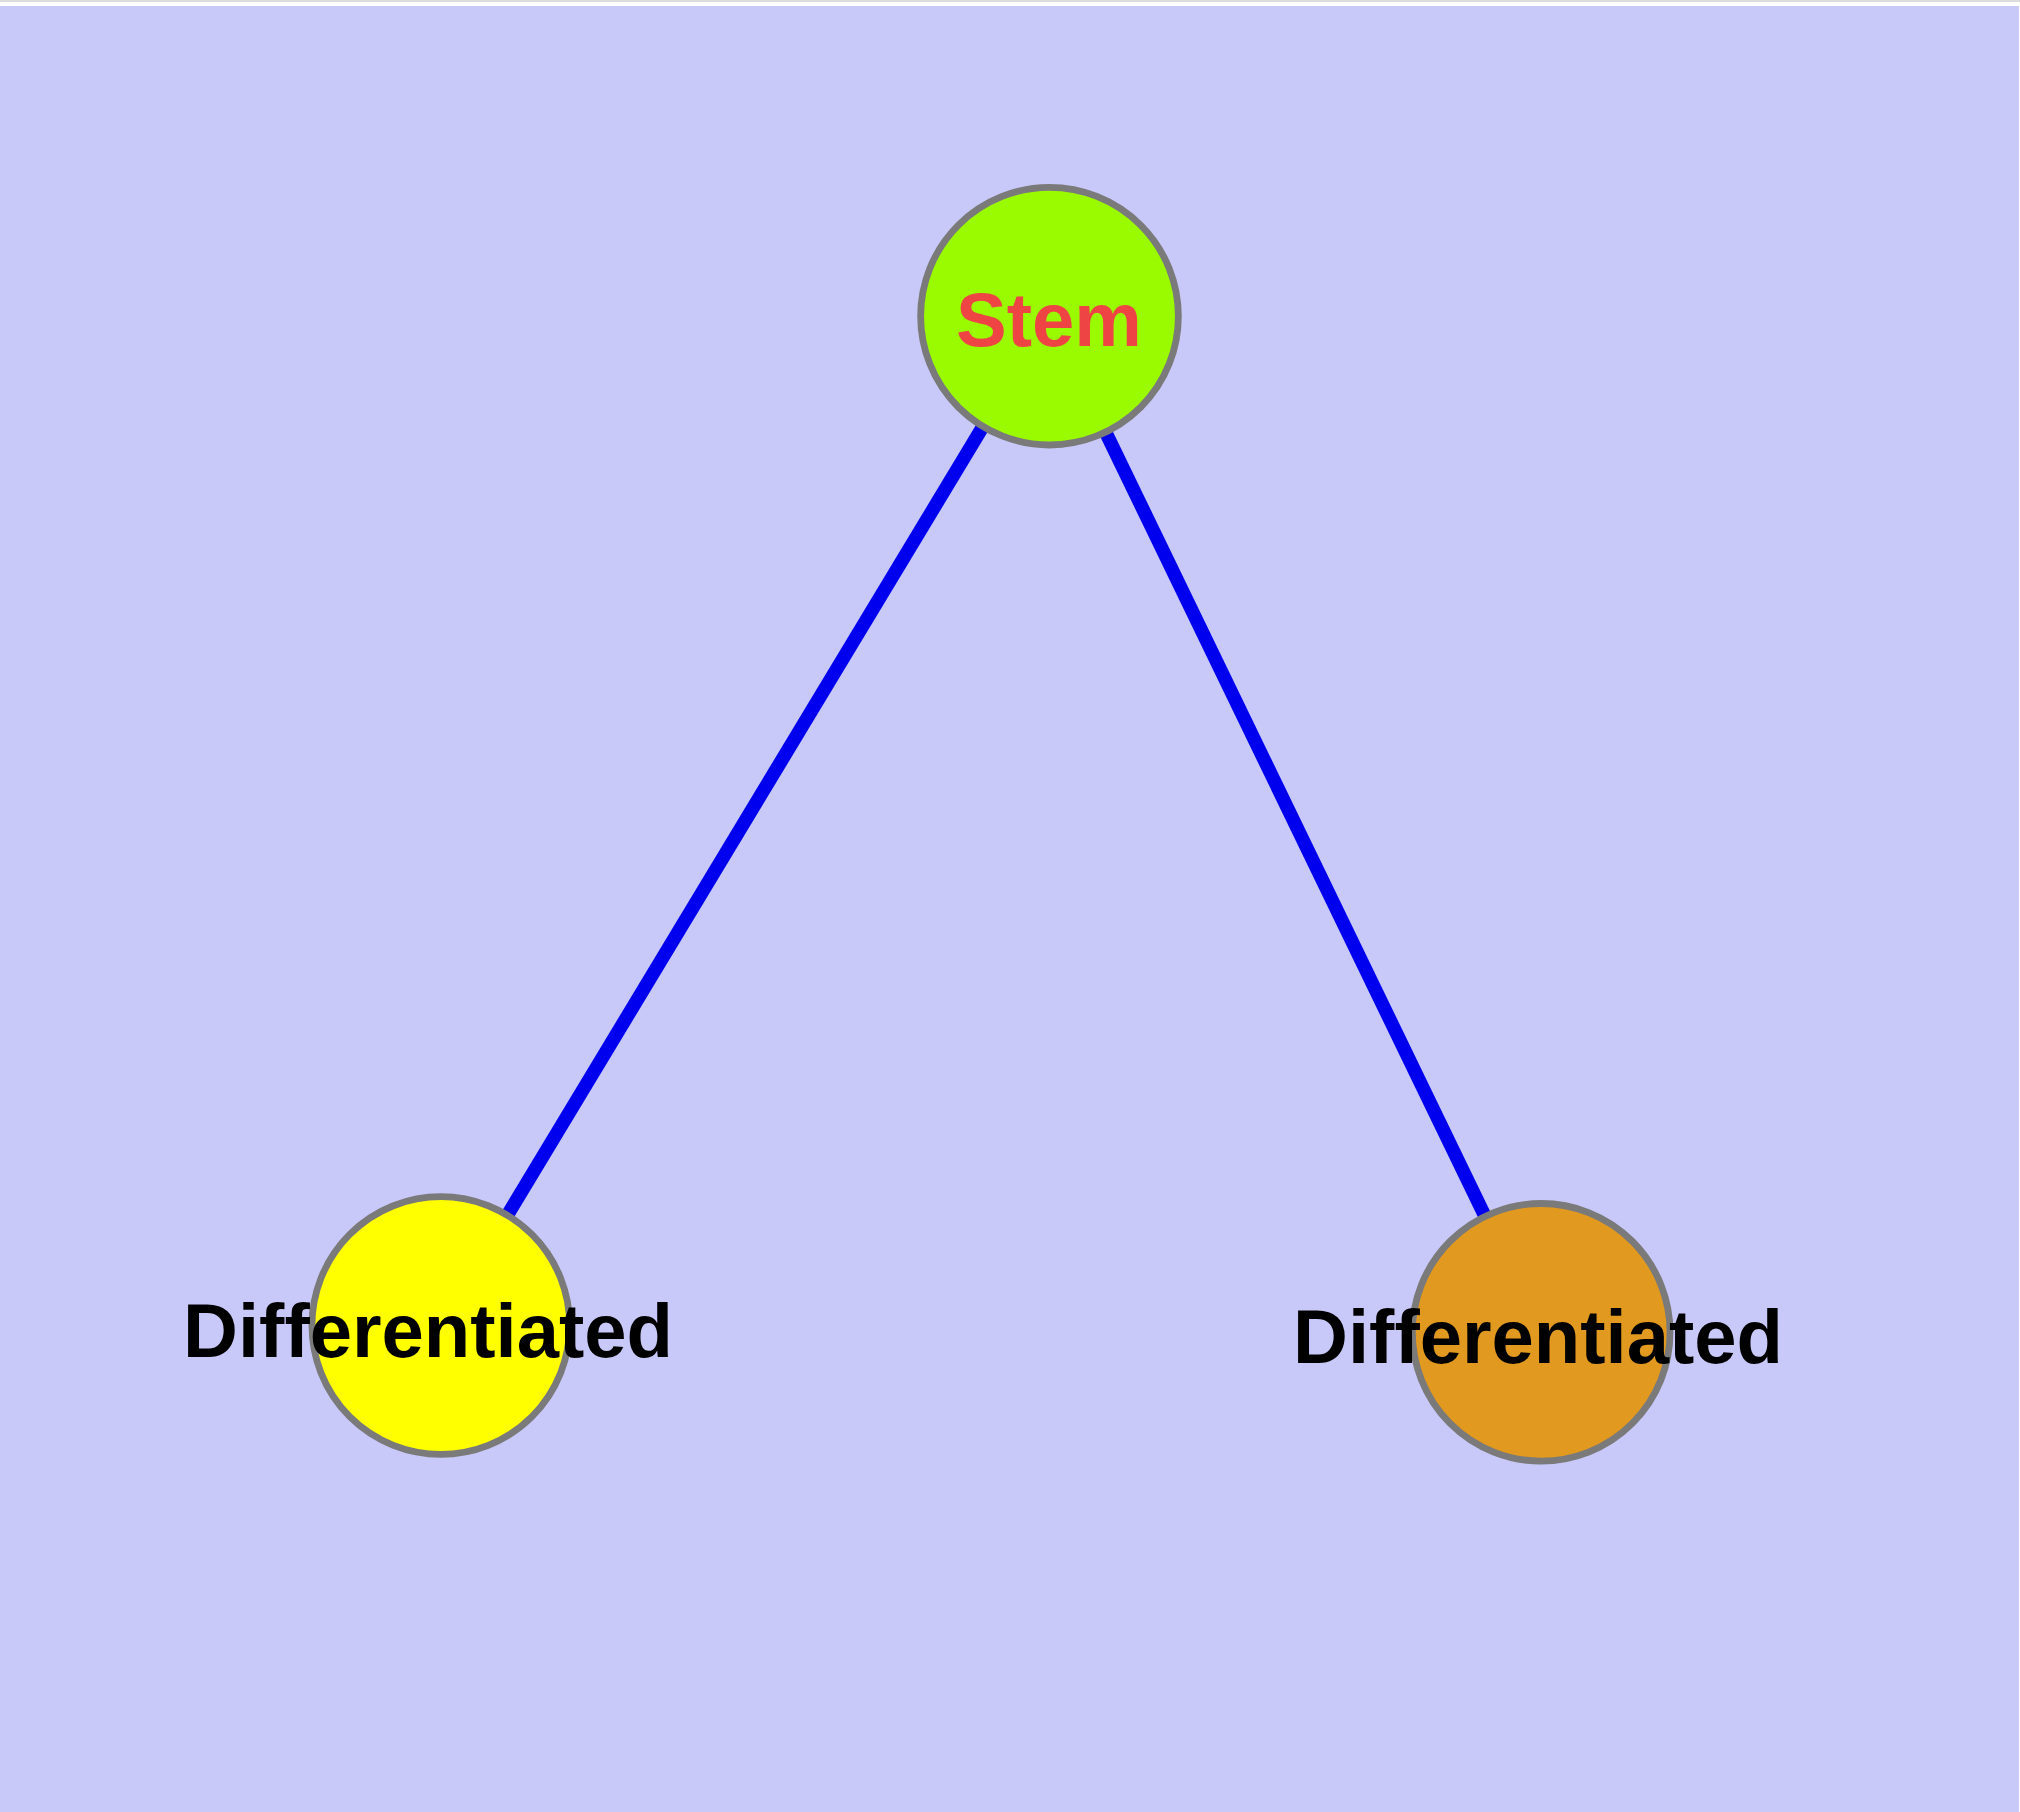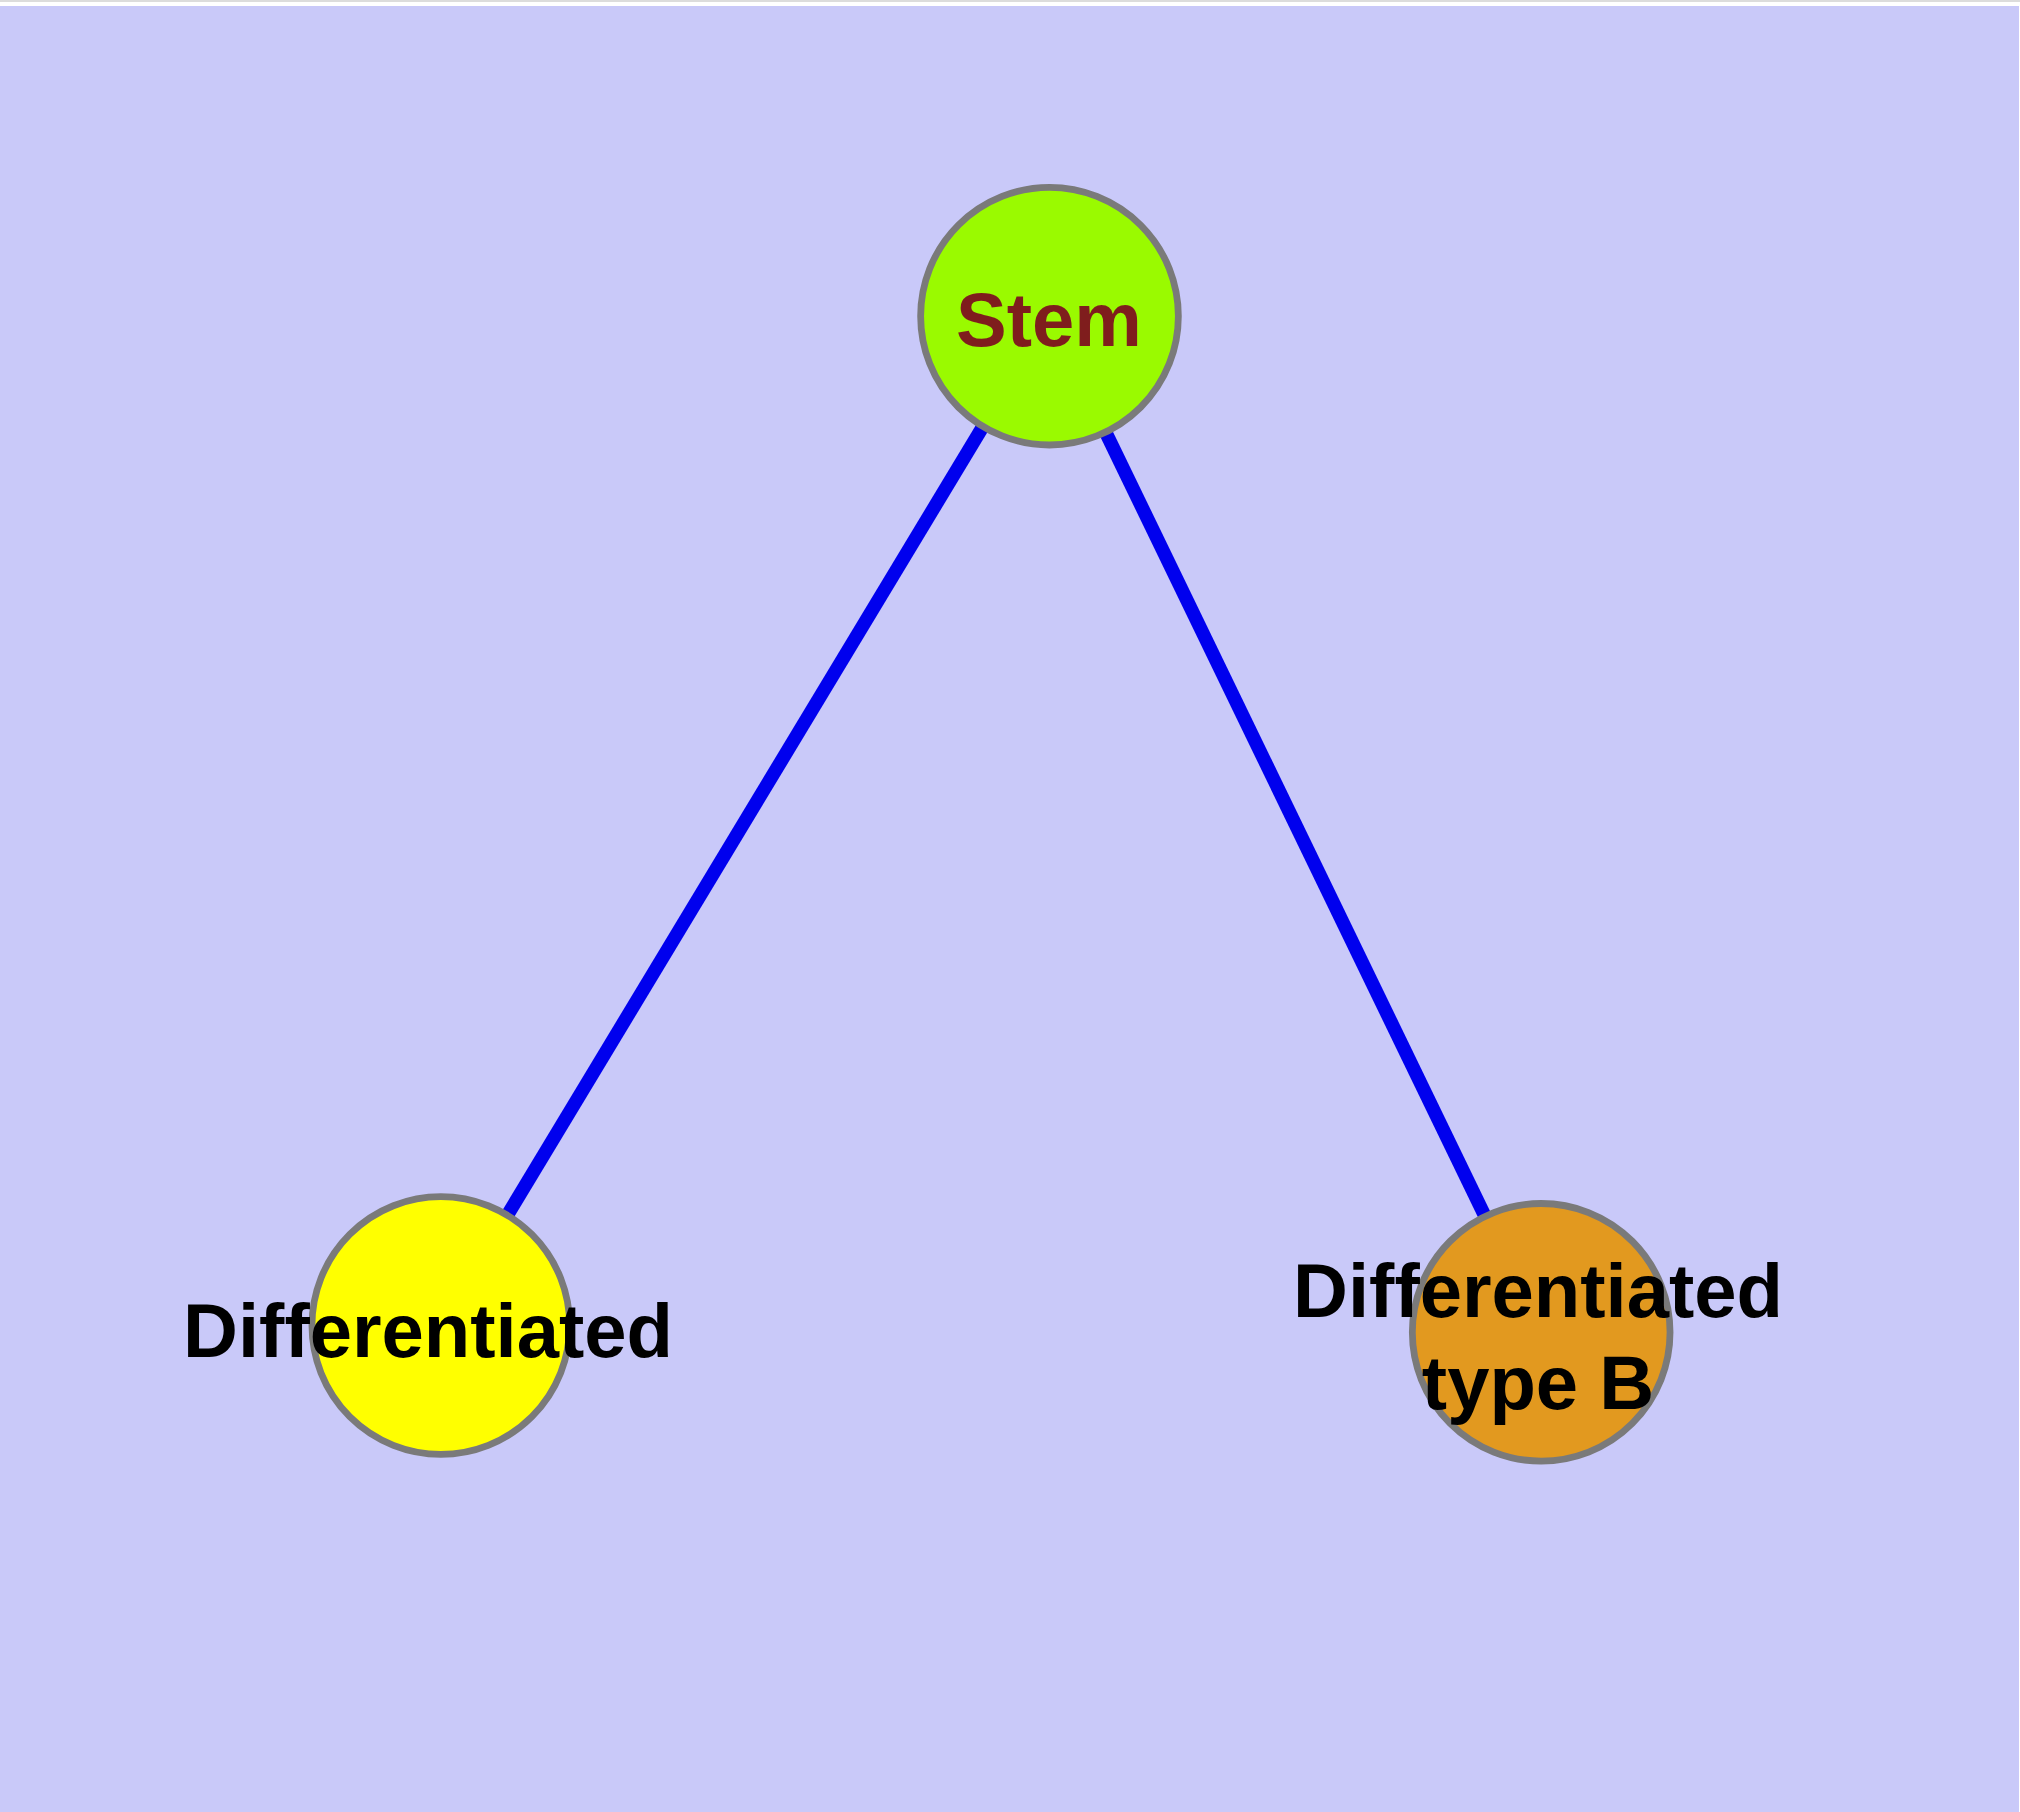--- a/index.html
+++ b/index.html
@@ -80,7 +80,7 @@
     </svg>
   </div>
 
-  <div class="node-label" id="label-stem" style="color: #7f1d1d;">
+  <div class="node-label" id="label-stem" style="color: #ef4444;">
     <span class="label-line">Stem</span>
   </div>
 

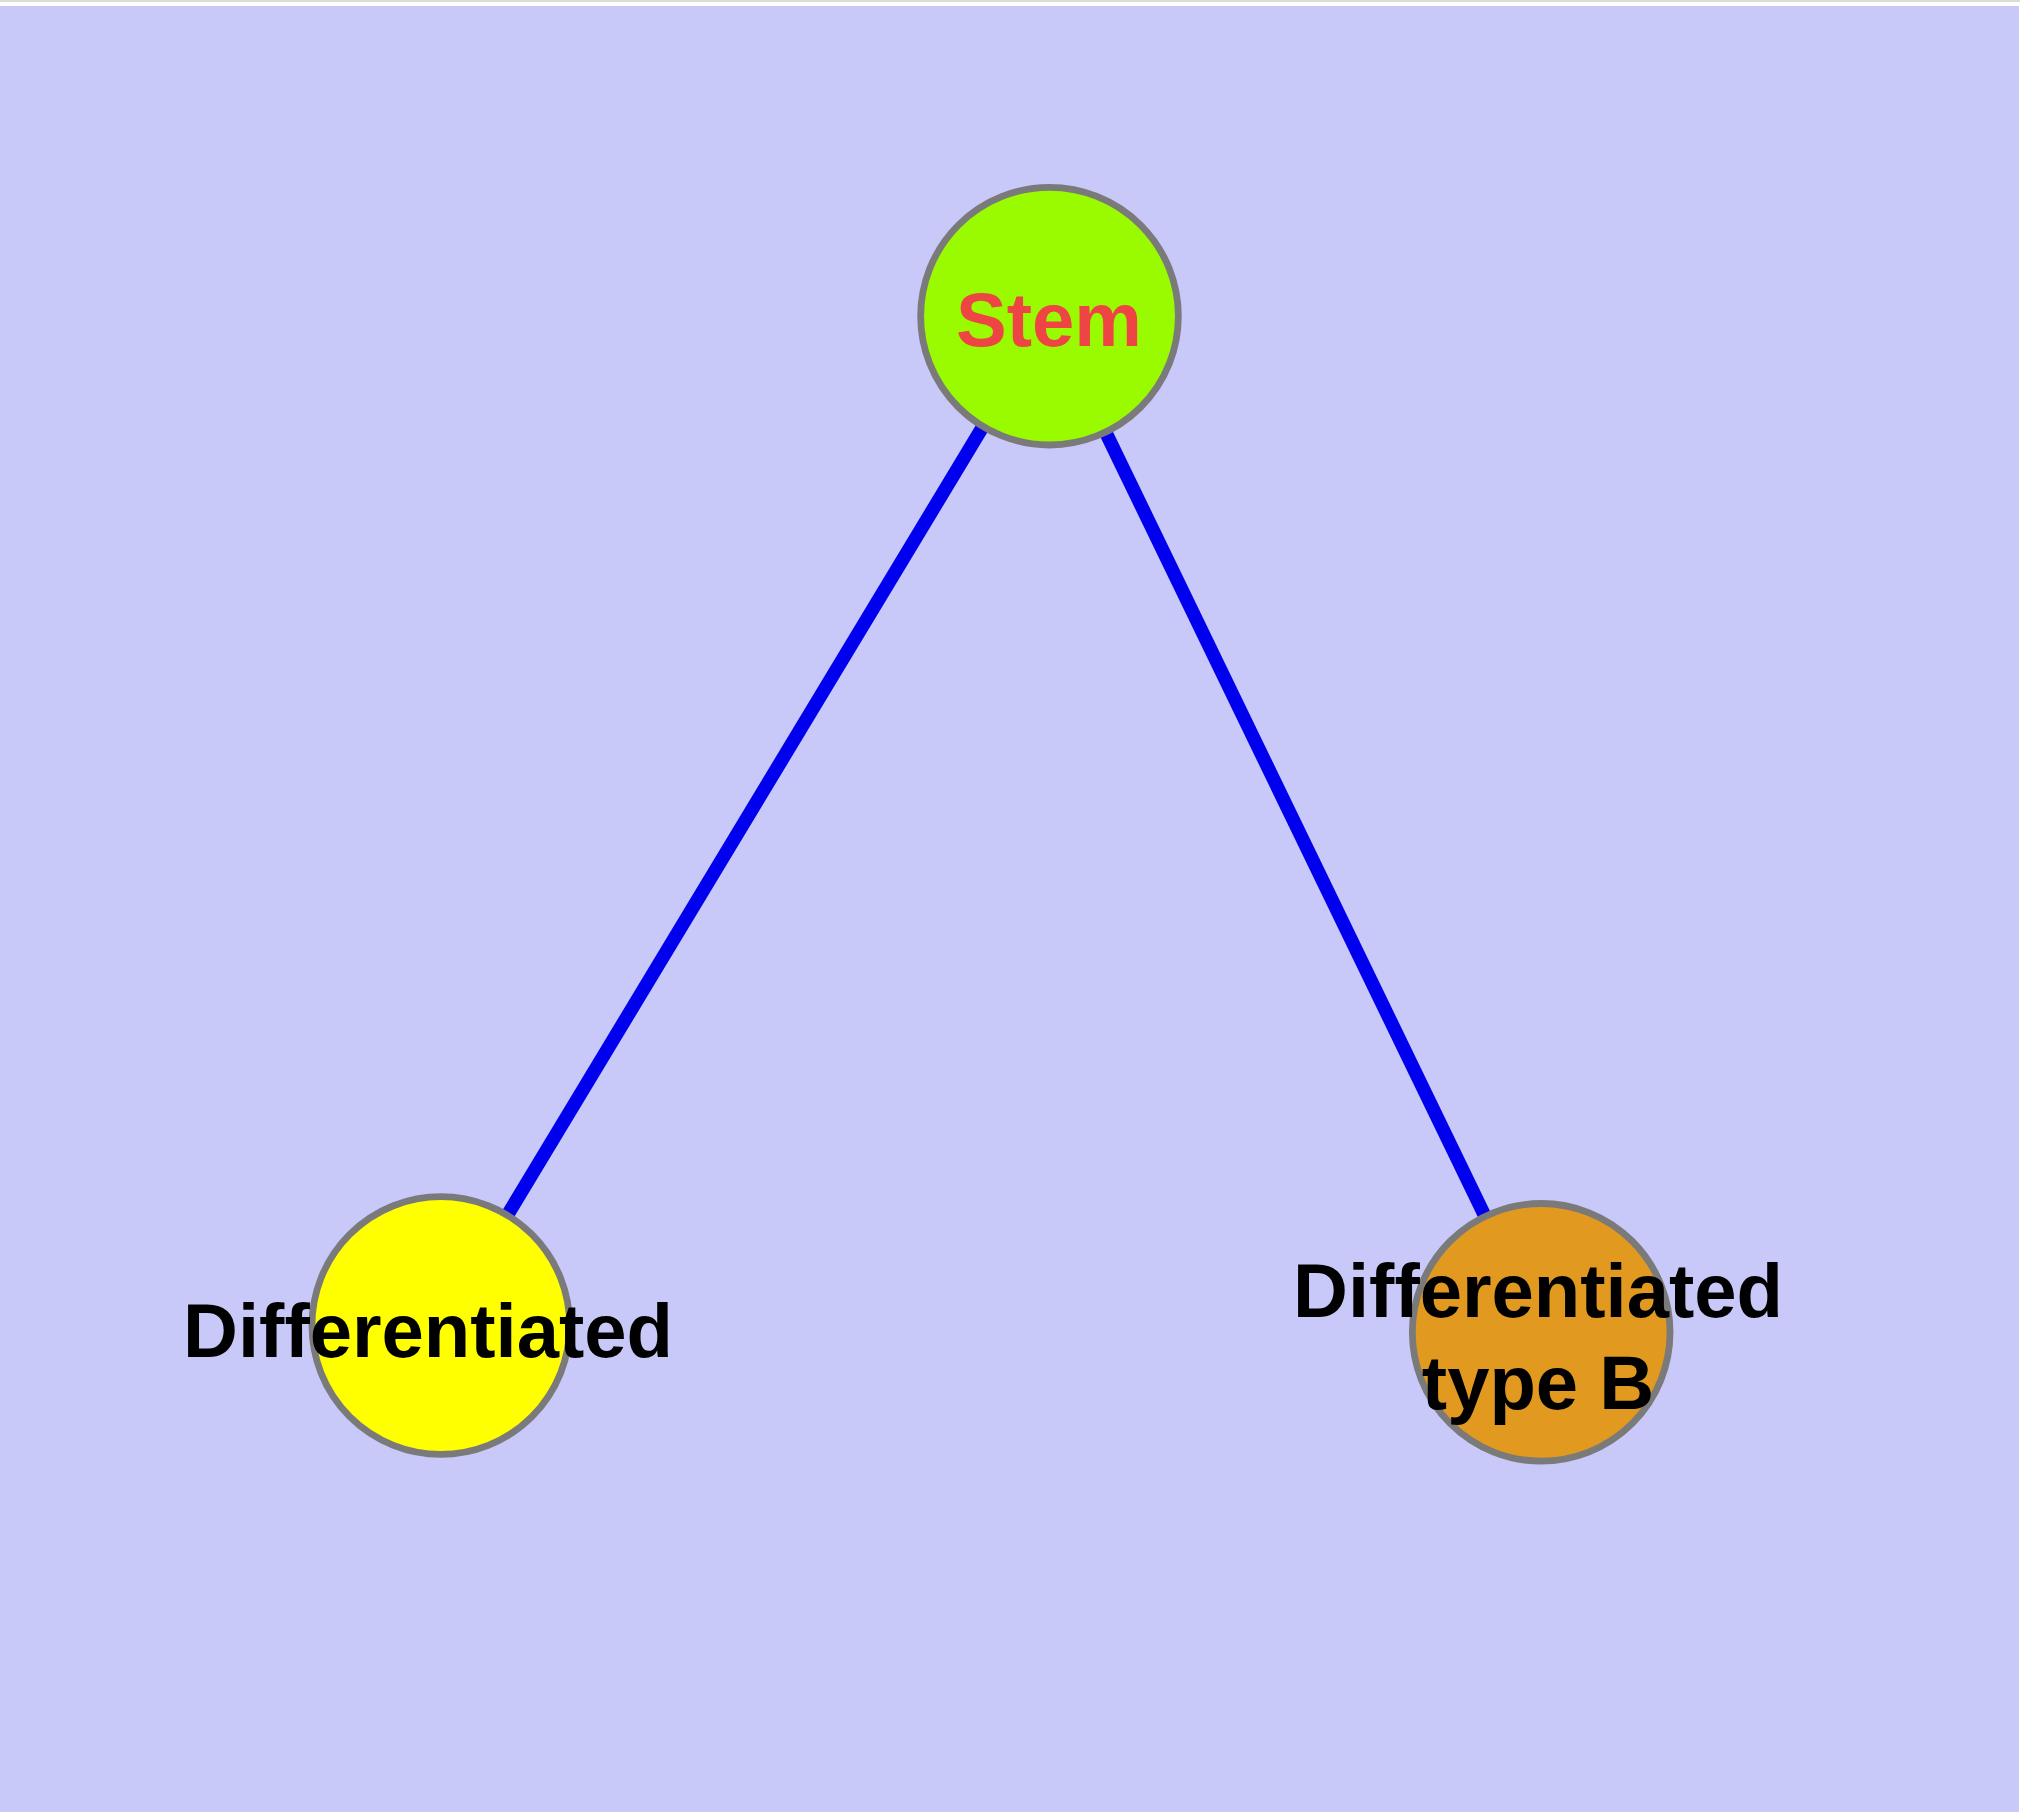--- a/index.html
+++ b/index.html
@@ -90,7 +90,6 @@
 
   <div class="node-label" id="label-type-b" style="color: rgb(0, 0, 0);">
     <span class="label-line">Differentiated</span>
-    <span class="label-line">type B</span>
   </div>
 
 </div>

